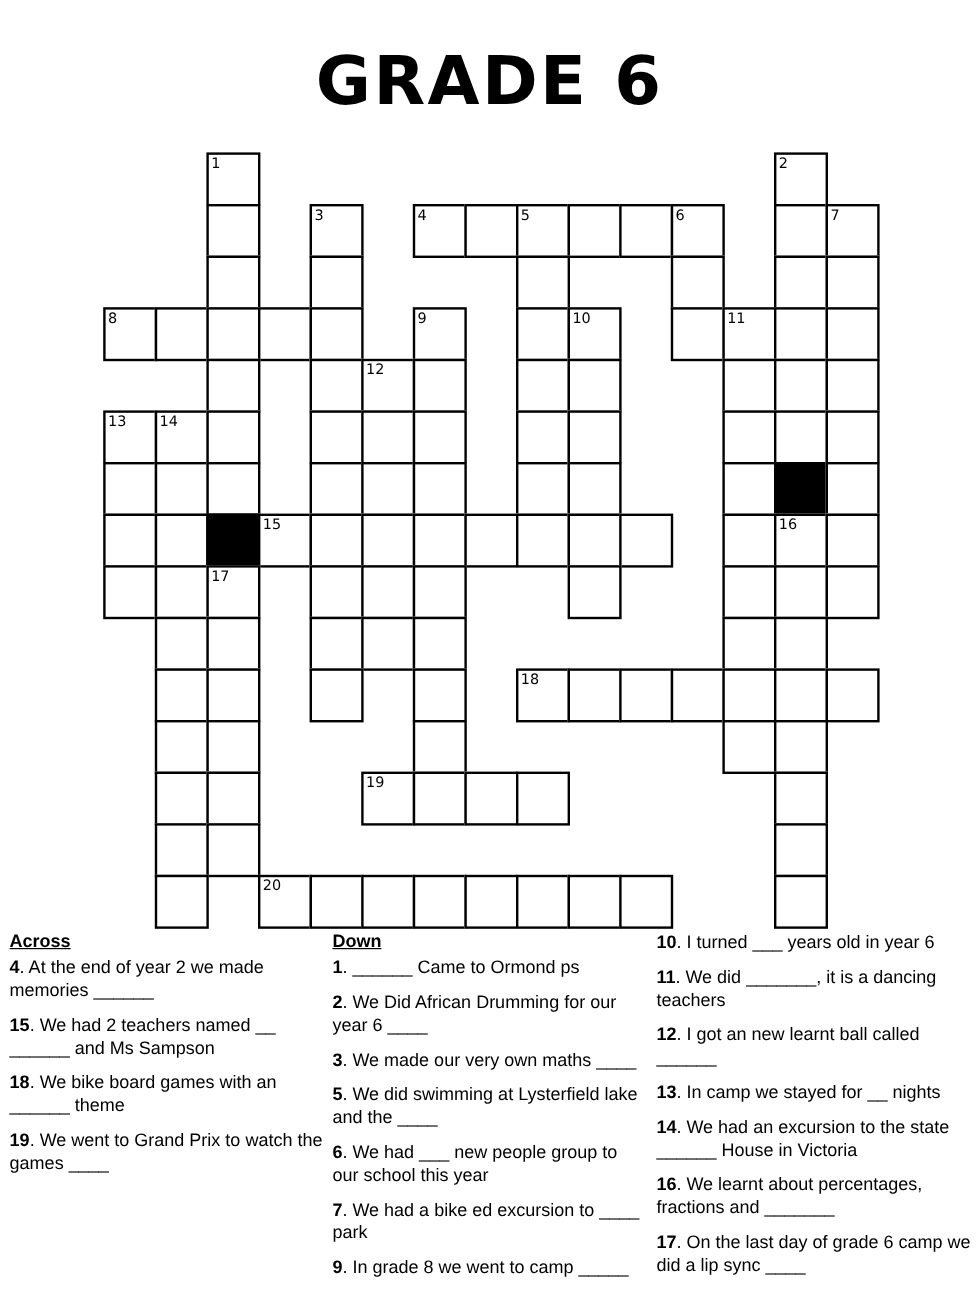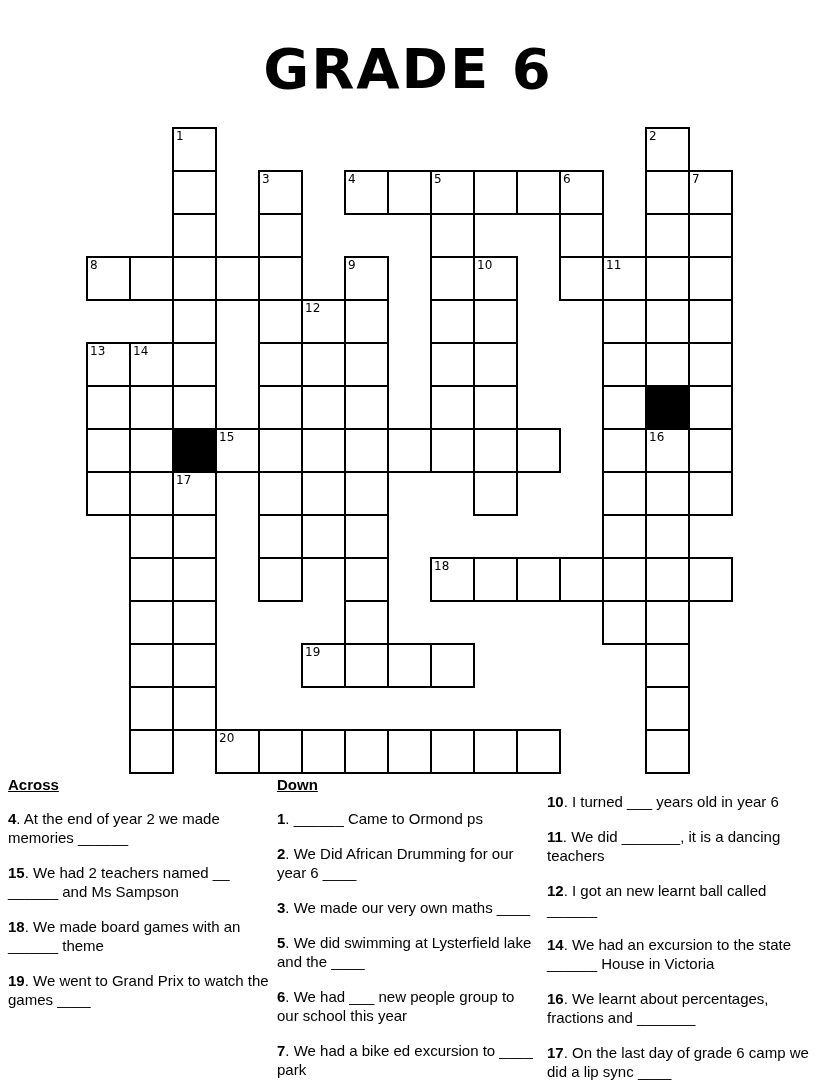--- a/index.html
+++ b/index.html
@@ -52,7 +52,7 @@
   .clue {
     font-size: 15px;
     line-height: 19px;
-    margin: 16px 0 10px 0;
+    margin: 0 0 10px 0;
   }
   .clue b { font-weight: bold; }
 </style>

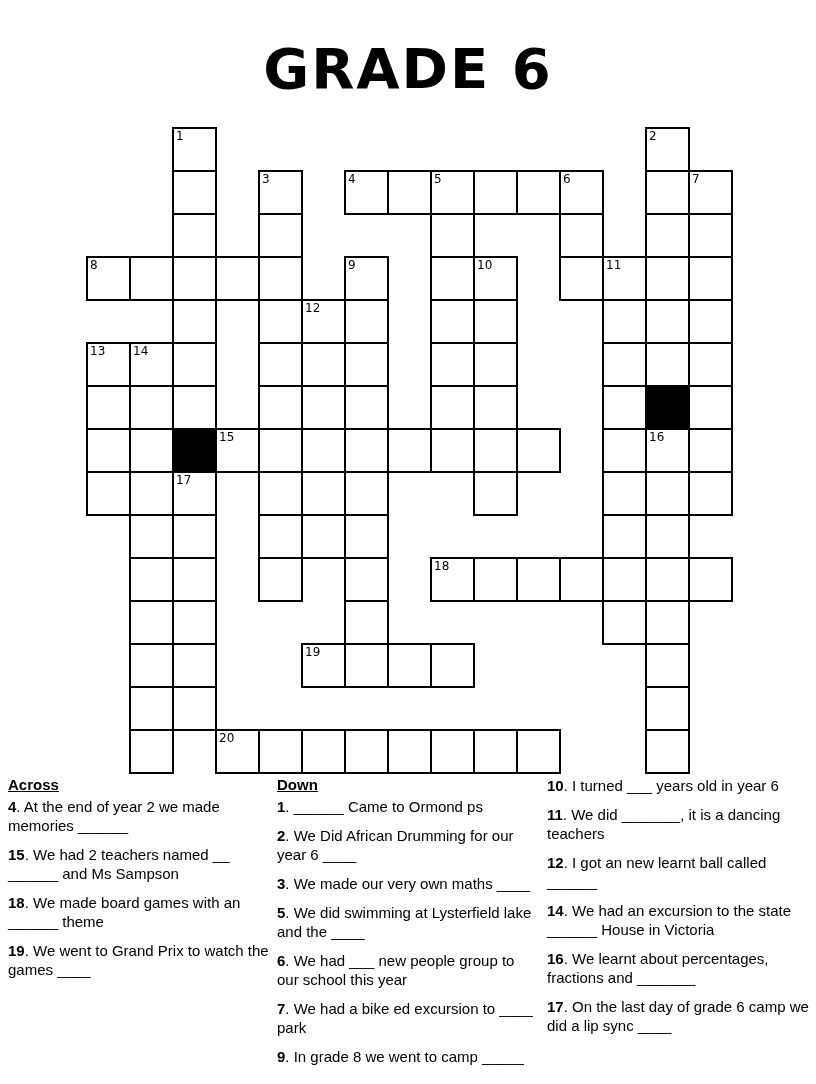--- a/index.html
+++ b/index.html
@@ -219,7 +219,7 @@
     <div>
         <div class="clue"><b>4</b><span>. At the end of year 2 we made memories ______</span></div>
         <div class="clue"><b>15</b><span>. We had 2 teachers named __ ______ and Ms Sampson</span></div>
-        <div class="clue"><b>18</b><span>. We made board games with an ______ theme</span></div>
+        <div class="clue"><b>18</b><span>. We bike board games with an ______ theme</span></div>
         <div class="clue"><b>19</b><span>. We went to Grand Prix to watch the games ____</span></div>
       </div>
   </div>

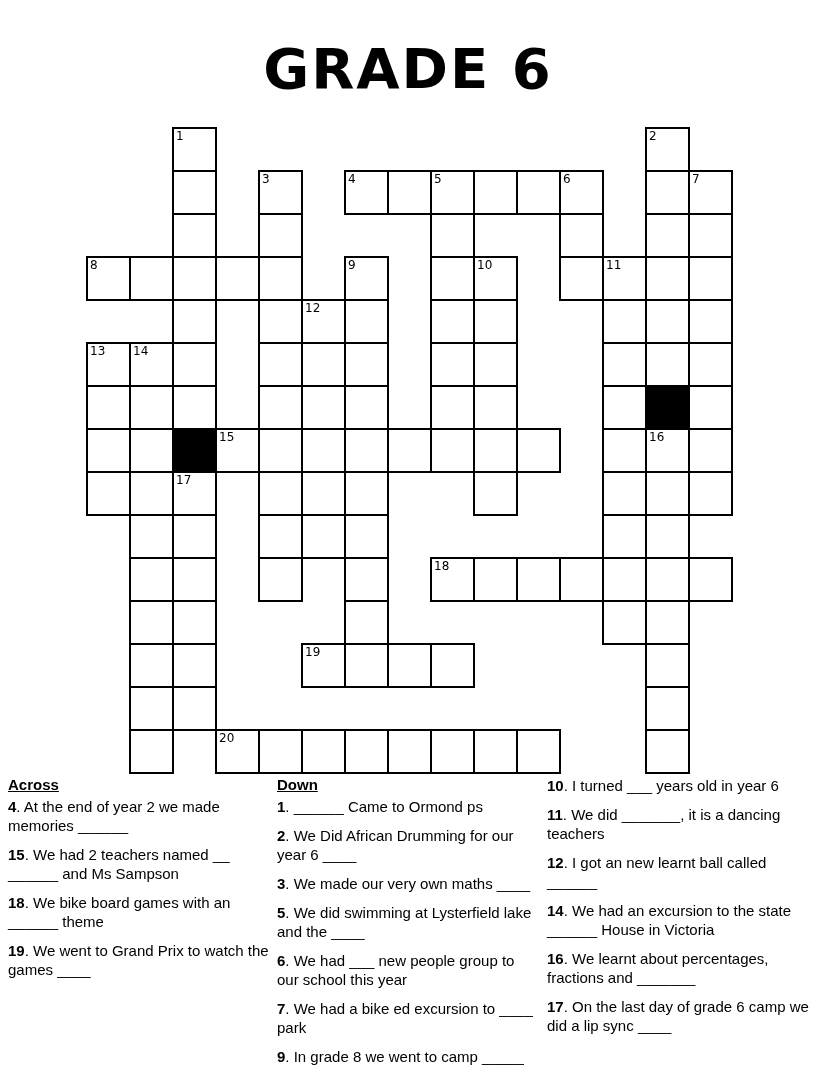--- a/index.html
+++ b/index.html
@@ -242,6 +242,7 @@
         <div class="clue"><b>10</b><span>. I turned ___ years old in year 6</span></div>
         <div class="clue"><b>11</b><span>. We did _______, it is a dancing teachers</span></div>
         <div class="clue"><b>12</b><span>. I got an new learnt ball called ______</span></div>
+        <div class="clue"><b>13</b><span>. In camp we stayed for __ nights</span></div>
         <div class="clue"><b>14</b><span>. We had an excursion to the state ______ House in Victoria</span></div>
         <div class="clue"><b>16</b><span>. We learnt about percentages, fractions and _______</span></div>
         <div class="clue"><b>17</b><span>. On the last day of grade 6 camp we did a lip sync ____</span></div>

